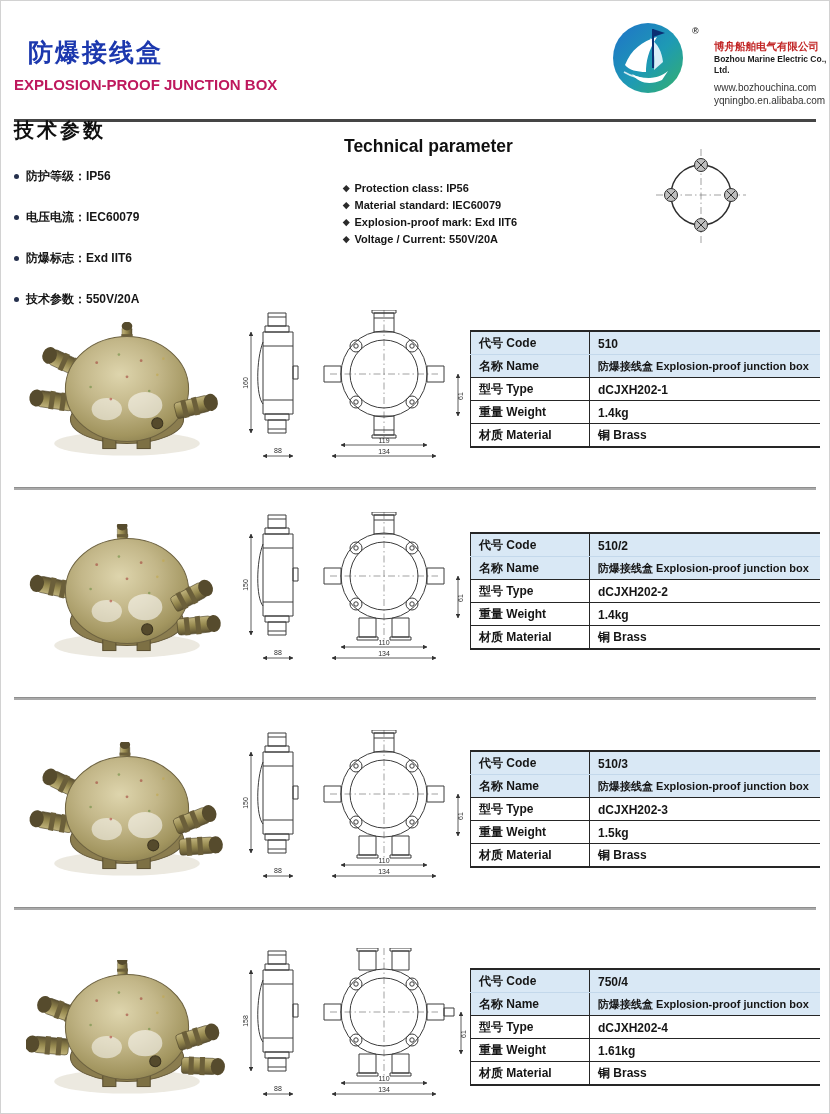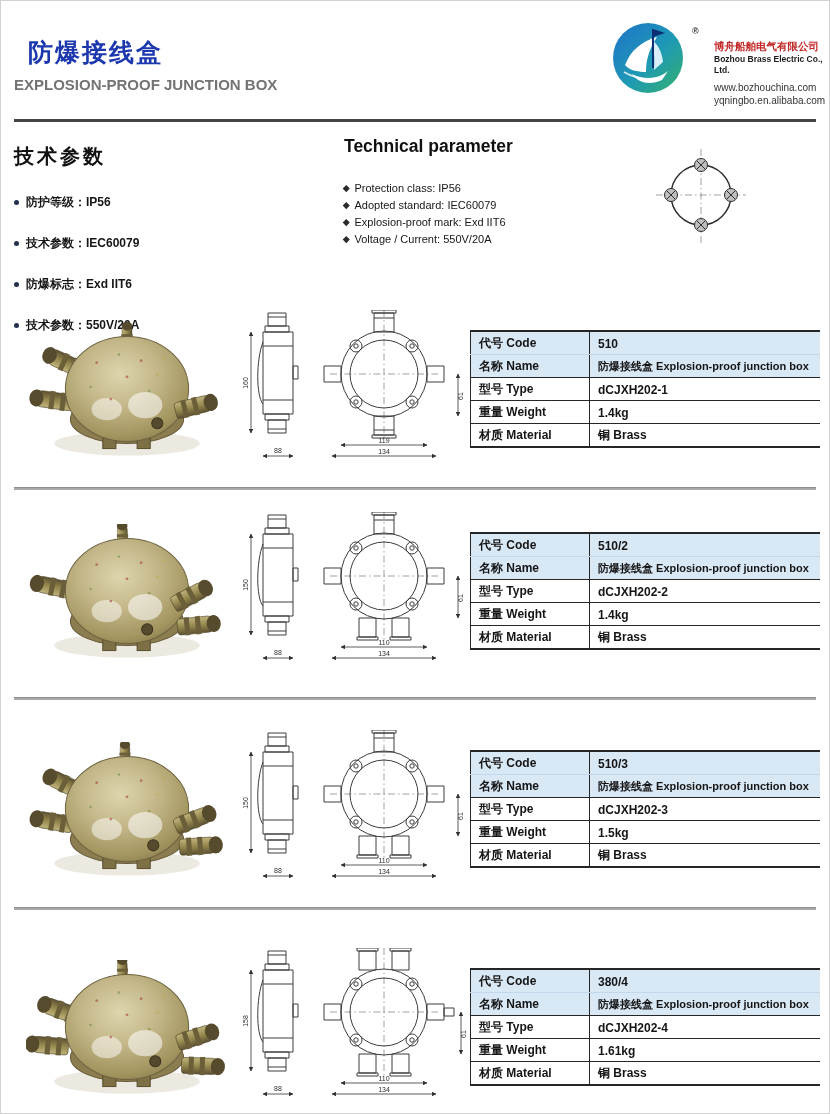--- a/index.html
+++ b/index.html
@@ -108,7 +108,7 @@
   <span class="reg">®</span>
   <div class="company">
     <div class="zh">博舟船舶电气有限公司</div>
-    <div class="en">Bozhou Brass Electric Co., Ltd.</div>
+    <div class="en">Bozhou Marine Electric Co., Ltd.</div>
     <div class="site first">www.bozhouchina.com</div>
     <div class="site">yqningbo.en.alibaba.com</div>
   </div>

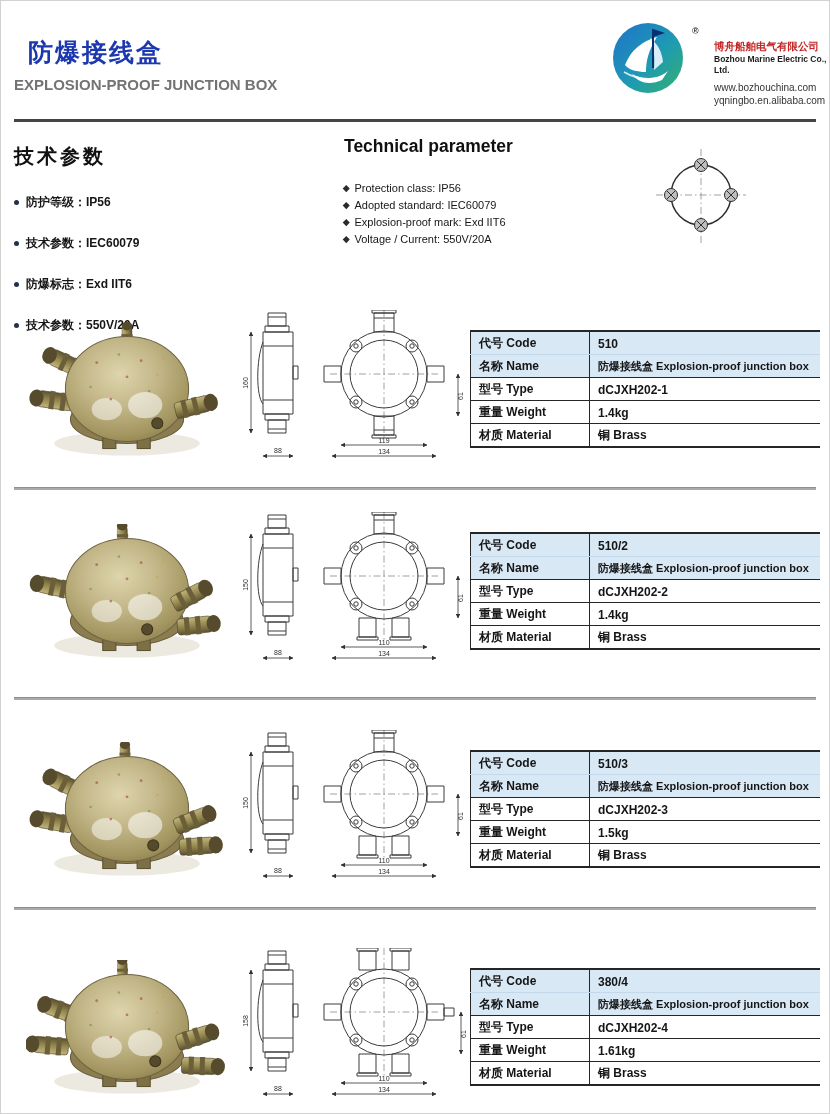--- a/index.html
+++ b/index.html
@@ -7,7 +7,7 @@
         box-shadow:0 0 0 1px #d2d2d2 inset;}
   
   .h-title-zh{position:absolute;left:28px;top:36px;font-size:25px;font-weight:700;color:#1c38ae;letter-spacing:2px;}
-  .h-title-en{position:absolute;left:14px;top:76px;font-size:15px;font-weight:700;color:#737373;}
+  .h-title-en{position:absolute;left:14px;top:76px;font-size:15px;font-weight:700;color:#be185d;}
   .logo-svg{position:absolute;left:610px;top:20px;width:76px;height:76px;}
   .reg{position:absolute;left:692px;top:26px;font-size:9px;font-weight:700;color:#333;}
   .company{position:absolute;left:702px;top:40px;line-height:1.3;margin-left:12px;}

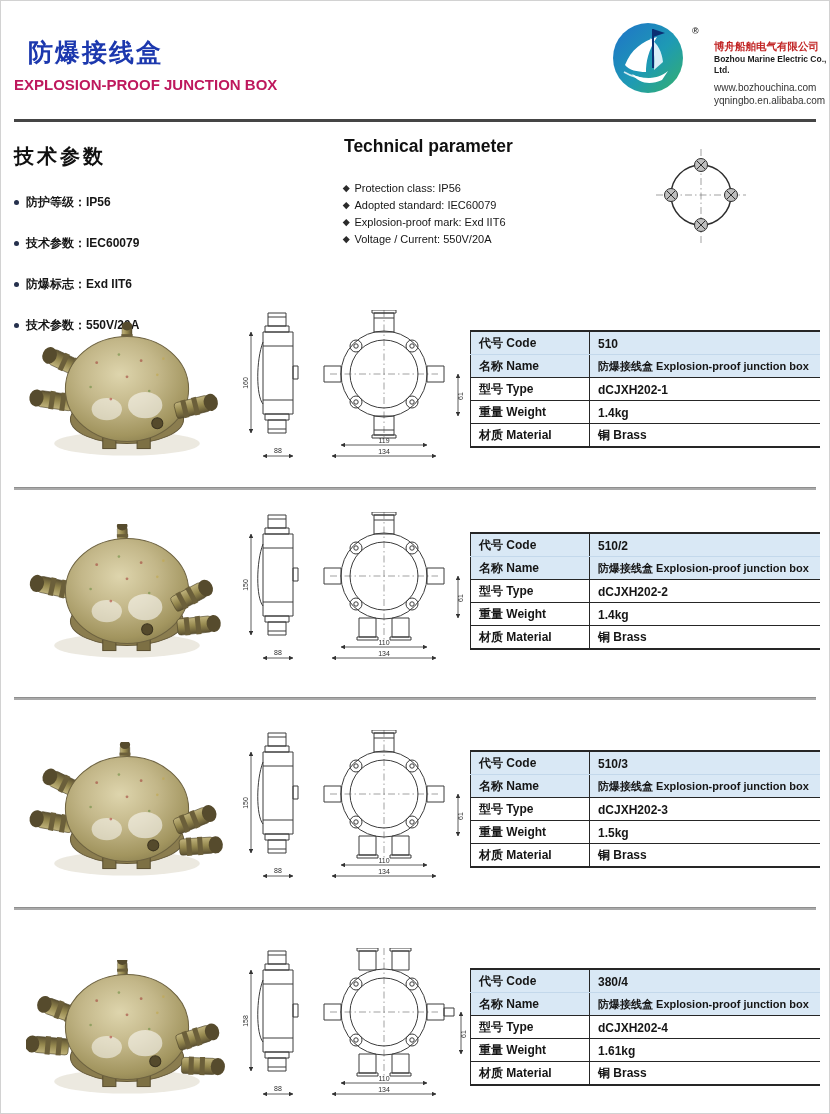--- a/index.html
+++ b/index.html
@@ -18,7 +18,7 @@
   .divider{position:absolute;left:14px;width:802px;height:2px;background:#a9a9a9;border-top:1px solid #8f8f8f;}
   .divider.dark{background:#454545;border-top:none;height:3px;}
   
-  .tp-zh{position:absolute;left:14px;top:143px;width:300px;}
+  .tp-zh{position:absolute;left:14px;top:117px;width:300px;}
   .tp-en{position:absolute;left:344px;top:136px;width:300px;}
   .tp-zh h3{margin:0 0 12px 0;font-size:20px;font-weight:700;color:#101010;letter-spacing:3px;}
   .tp-en h3{margin:0 0 25px 0;font-size:17.5px;font-weight:700;color:#101010;}

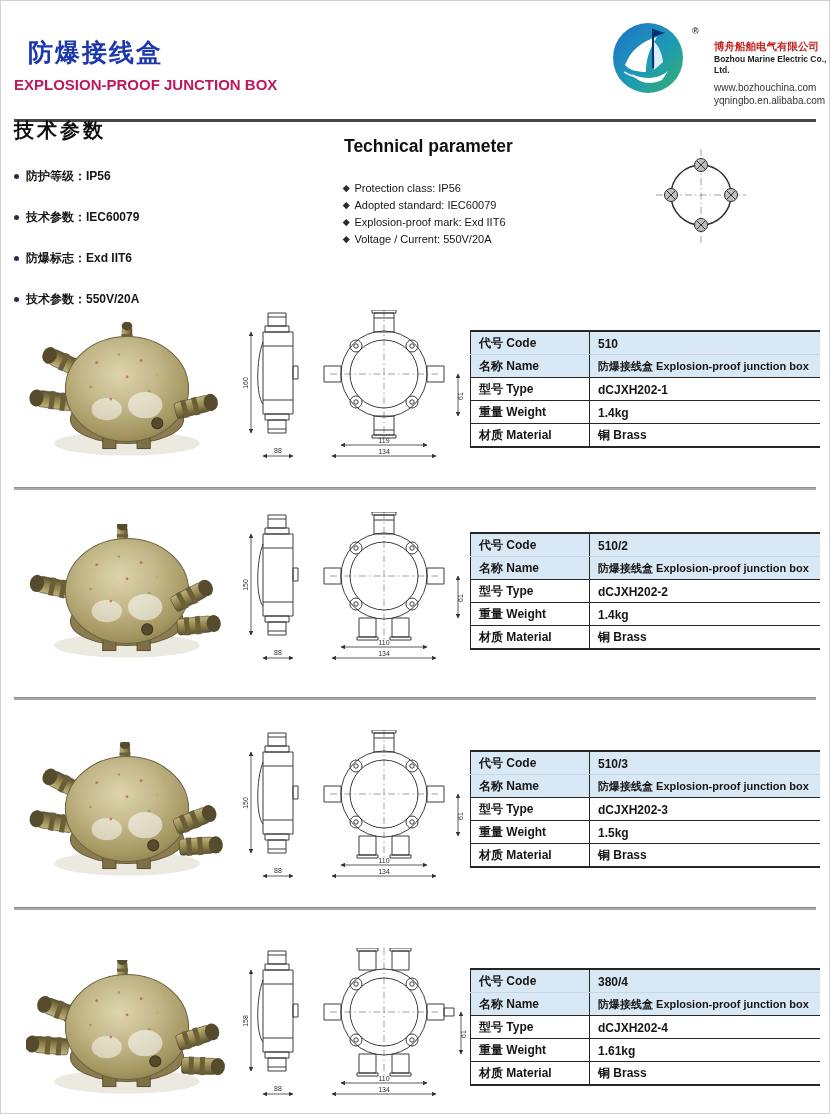--- a/index.html
+++ b/index.html
@@ -24,7 +24,7 @@
   .tp-en h3{margin:0 0 25px 0;font-size:17.5px;font-weight:700;color:#101010;}
   .tp-zh ul,.tp-en ul{margin:0;padding:0;list-style:none;}
   .tp-zh li{display:flex;align-items:center;margin-top:24px;font-size:12px;font-weight:700;color:#161616;}
-  .tp-en li{display:flex;align-items:center;margin-top:5px;font-size:11px;font-weight:400;color:#161616;}
+  .tp-en li{display:flex;align-items:center;margin-top:5px;font-size:11px;font-weight:700;color:#161616;}
   .dot{width:5px;height:5px;border-radius:50%;background:#25304d;margin-right:7px;flex:none;}
   .diam{width:4.5px;height:4.5px;background:#2b2b2b;transform:rotate(45deg);margin-right:6px;flex:none;}
   .schematic{position:absolute;left:644px;top:146px;width:122px;height:102px;}

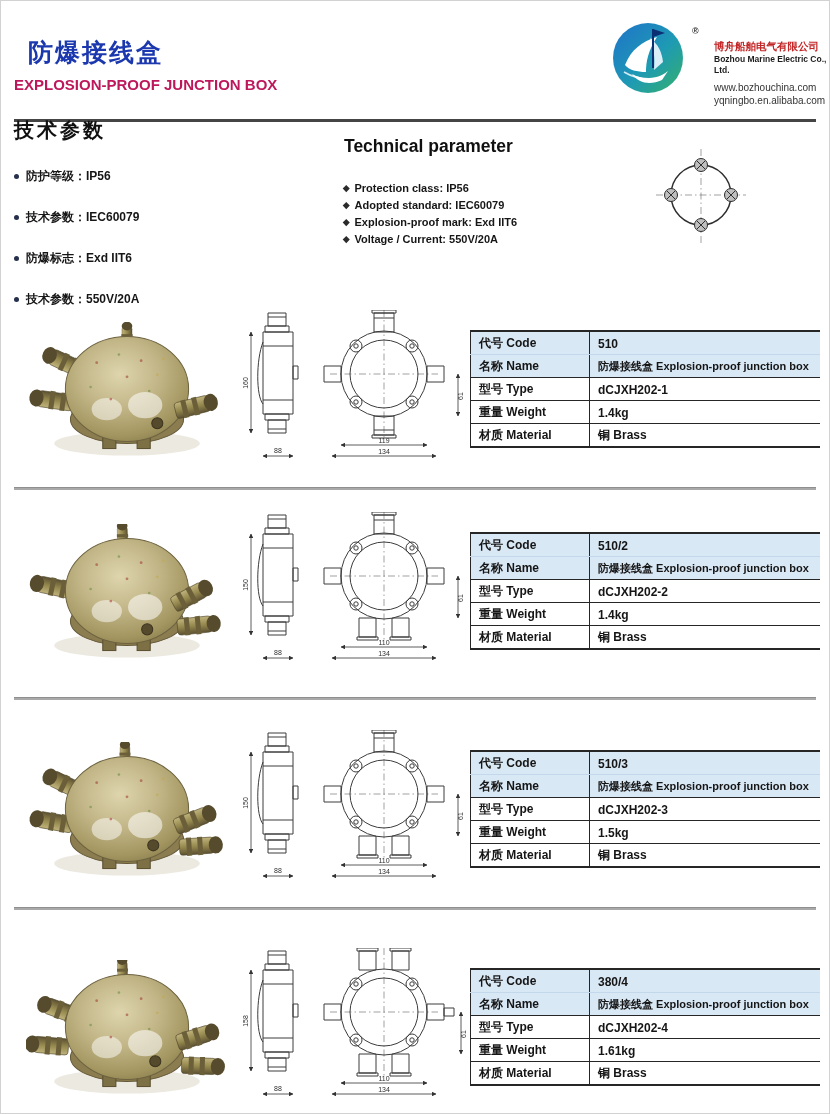--- a/index.html
+++ b/index.html
@@ -145,7 +145,7 @@
         </li>
       <li>
           <span class="diam"></span>
-          <span>Adopted standard: IEC60079</span>
+          <span>Material standard: IEC60079</span>
         </li>
       <li>
           <span class="diam"></span>

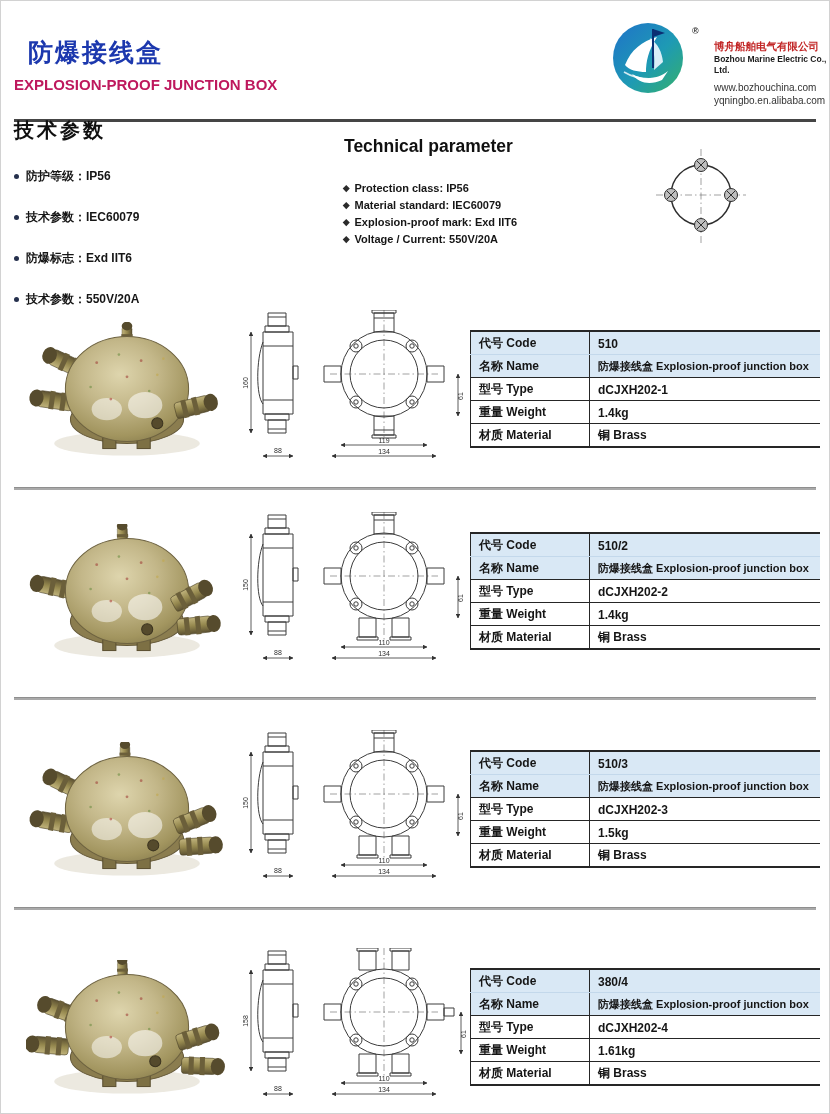--- a/index.html
+++ b/index.html
@@ -124,7 +124,7 @@
         </li>
       <li>
           <span class="dot"></span>
-          <span>技术参数：IEC60079</span>
+          <span>电压电流：IEC60079</span>
         </li>
       <li>
           <span class="dot"></span>

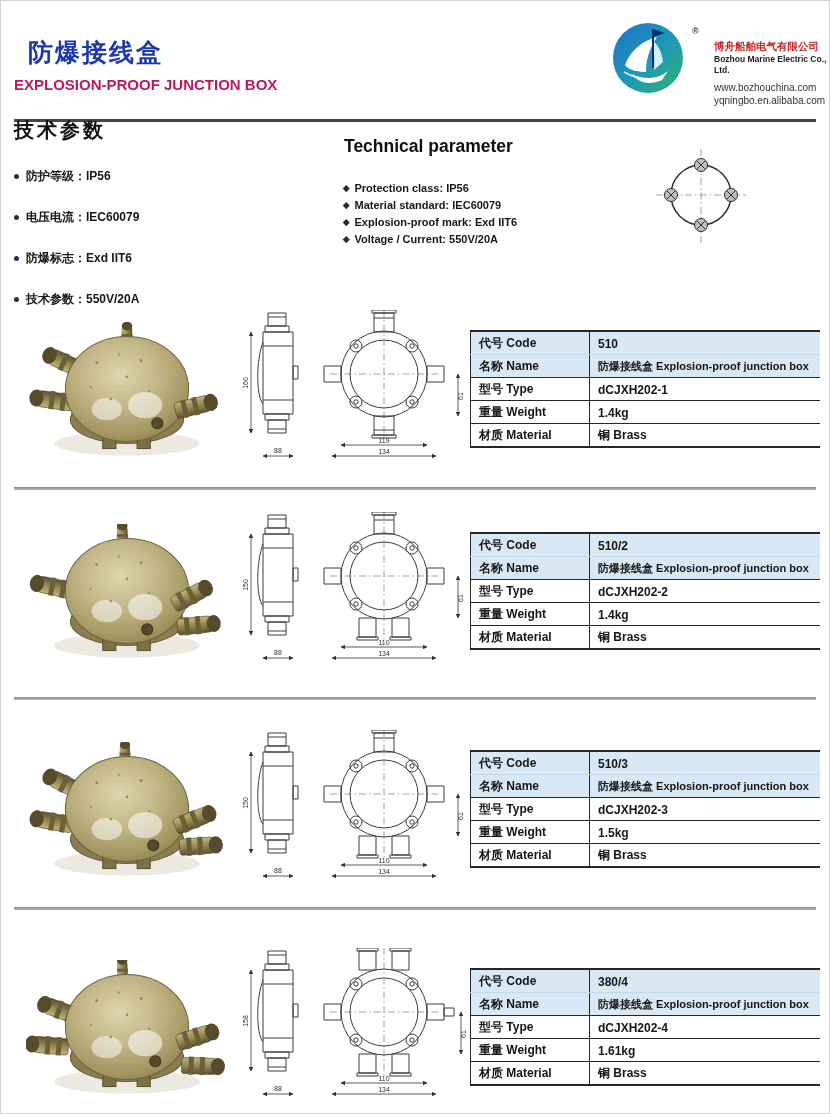--- a/index.html
+++ b/index.html
@@ -541,7 +541,7 @@
       <tbody>
           <tr class="r1">
             <td class="lbl">代号 Code</td>
-            <td>380/4</td>
+            <td>750/4</td>
           </tr>
       <tr class="r2">
             <td class="lbl">名称 Name</td>

